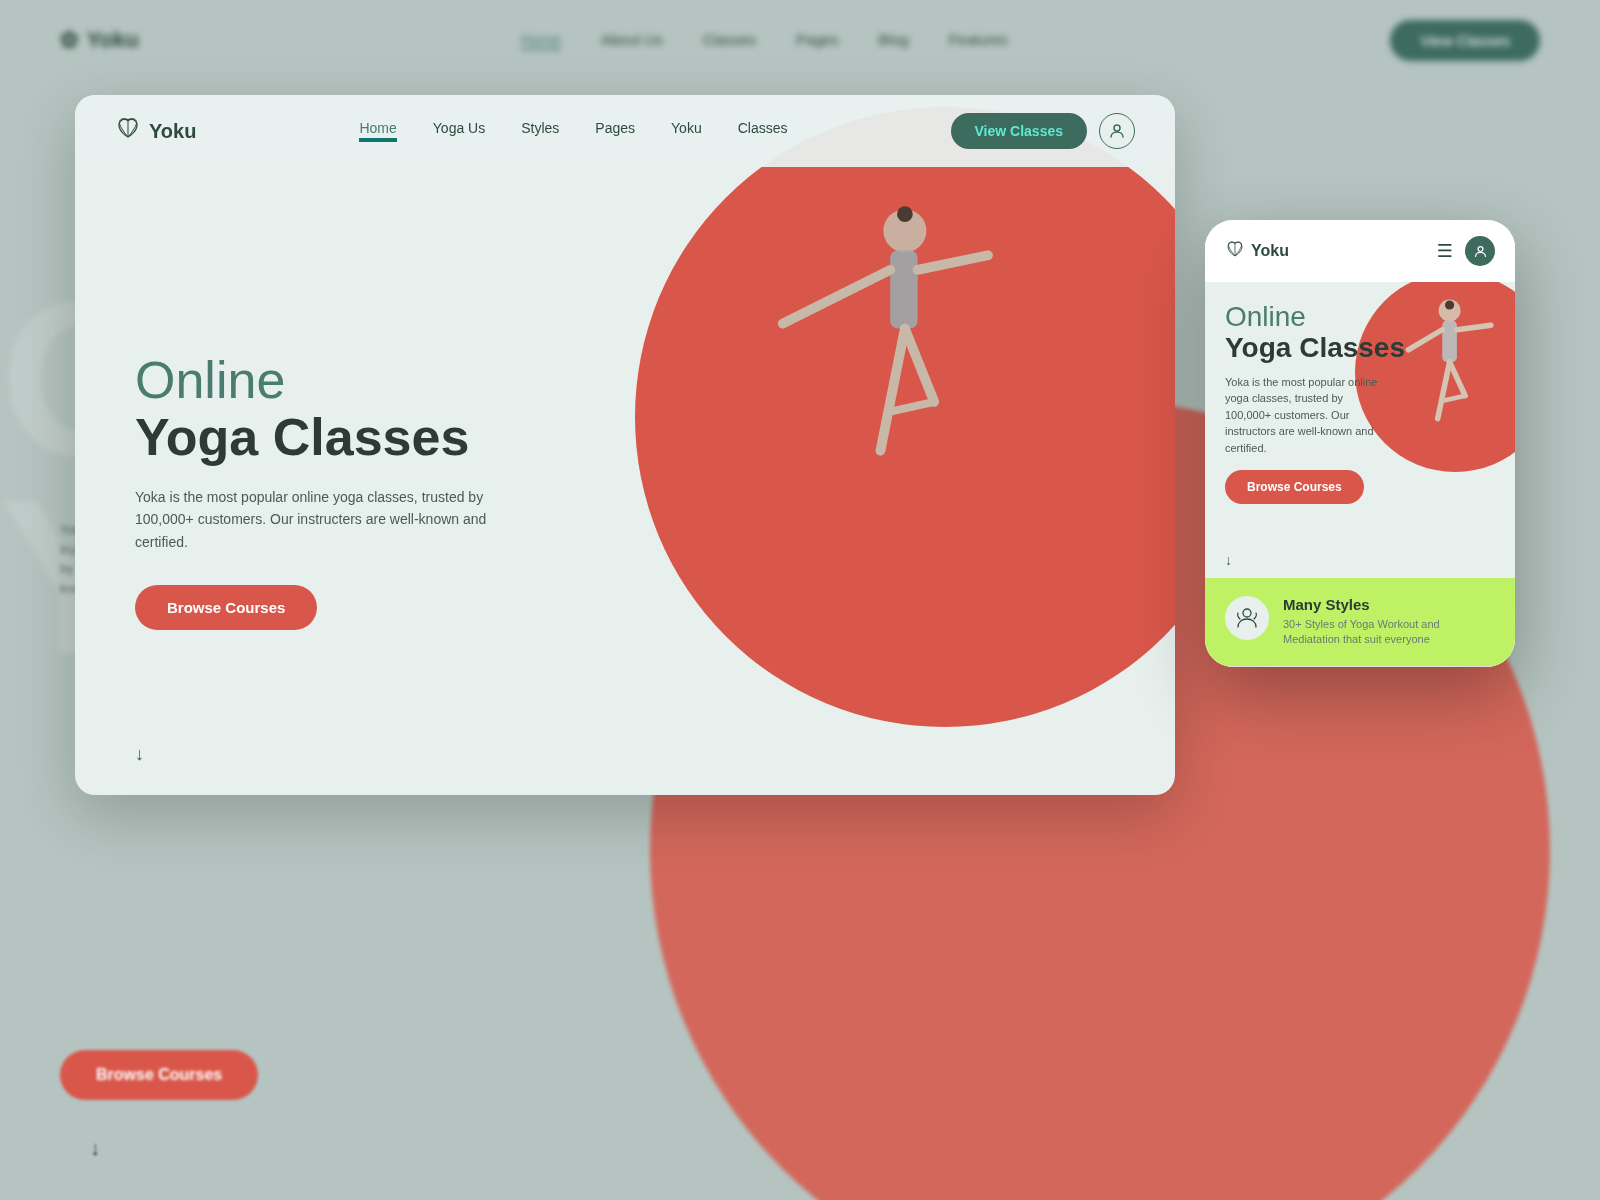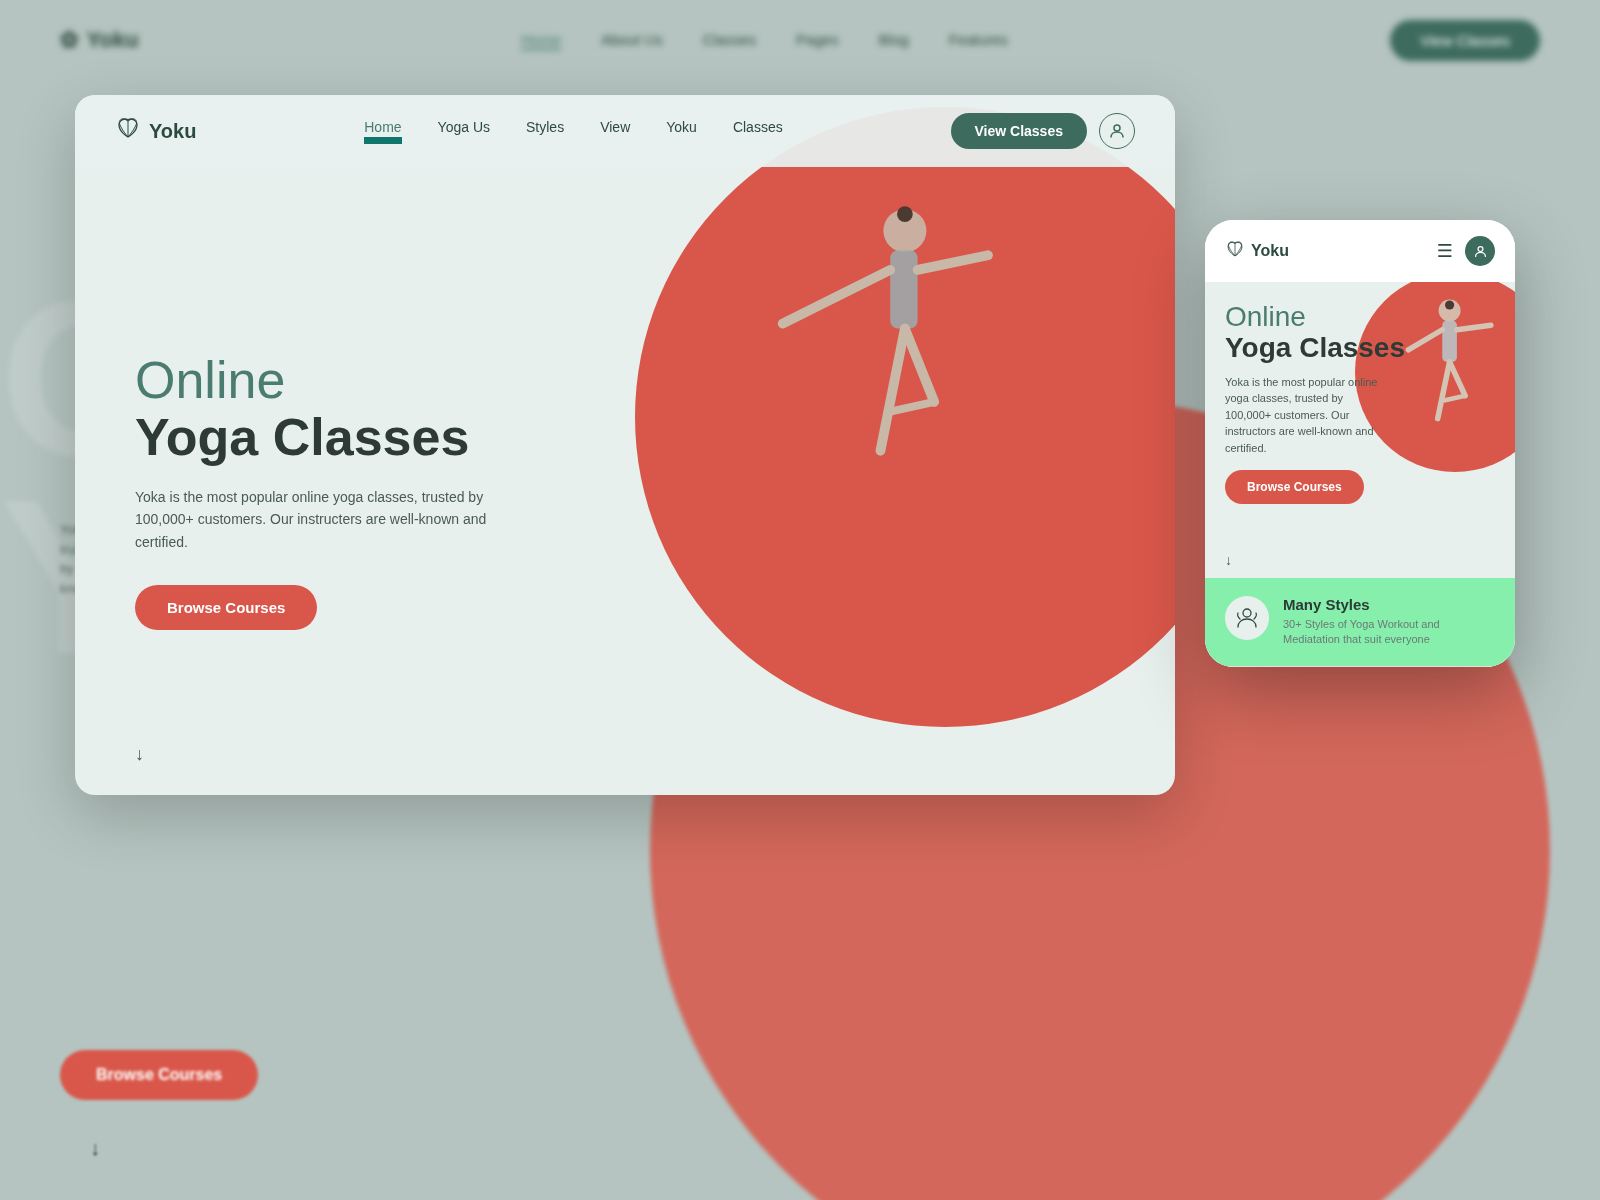--- a/index.html
+++ b/index.html
@@ -166,7 +166,7 @@
     .desktop-nav-links span { cursor: pointer; }
     .desktop-nav-links span.active {
       color: #4a7c6f;
-      border-bottom: 7px solid #0f766e;
+      border-bottom: 4px solid #0f766e;
       padding-bottom: 2px;
     }
 

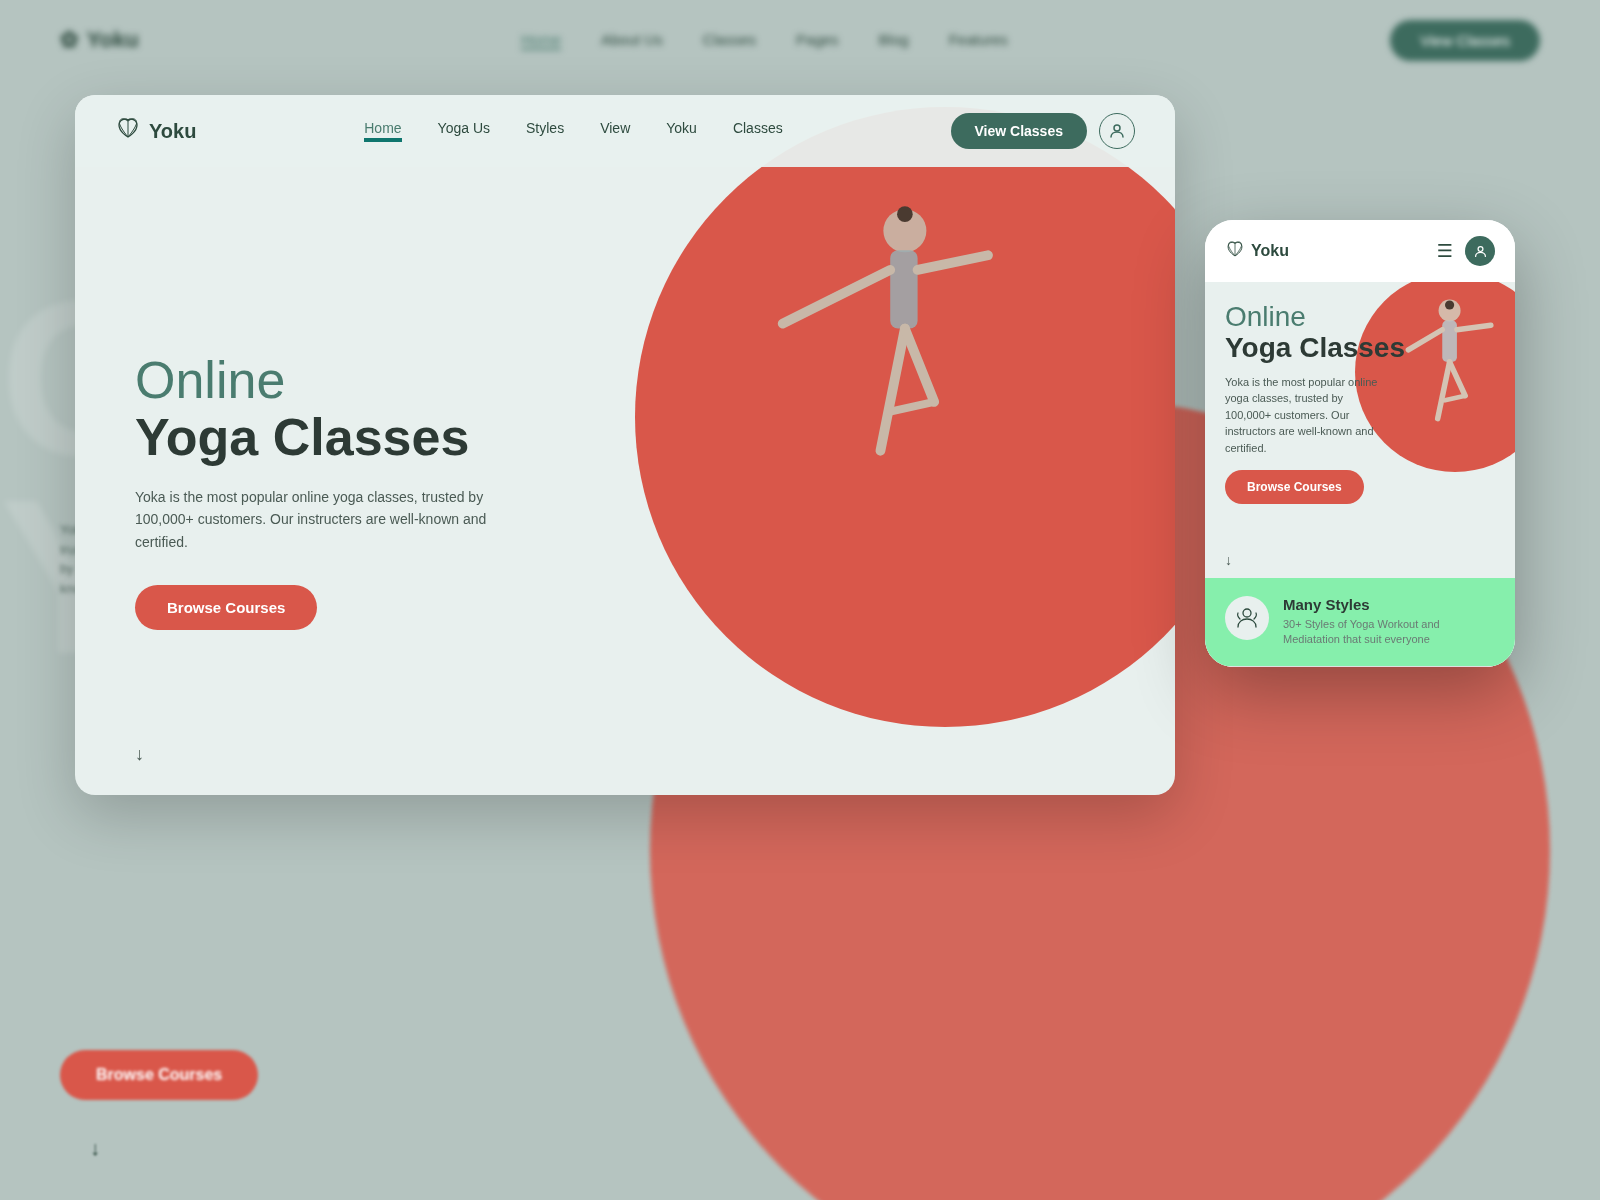--- a/index.html
+++ b/index.html
@@ -535,7 +535,7 @@
       <span class="active">Home</span>
       <span>Yoga Us</span>
       <span>Styles</span>
-      <span>View</span>
+      <span>Pages</span>
       <span>Yoku</span>
       <span>Classes</span>
     </div>

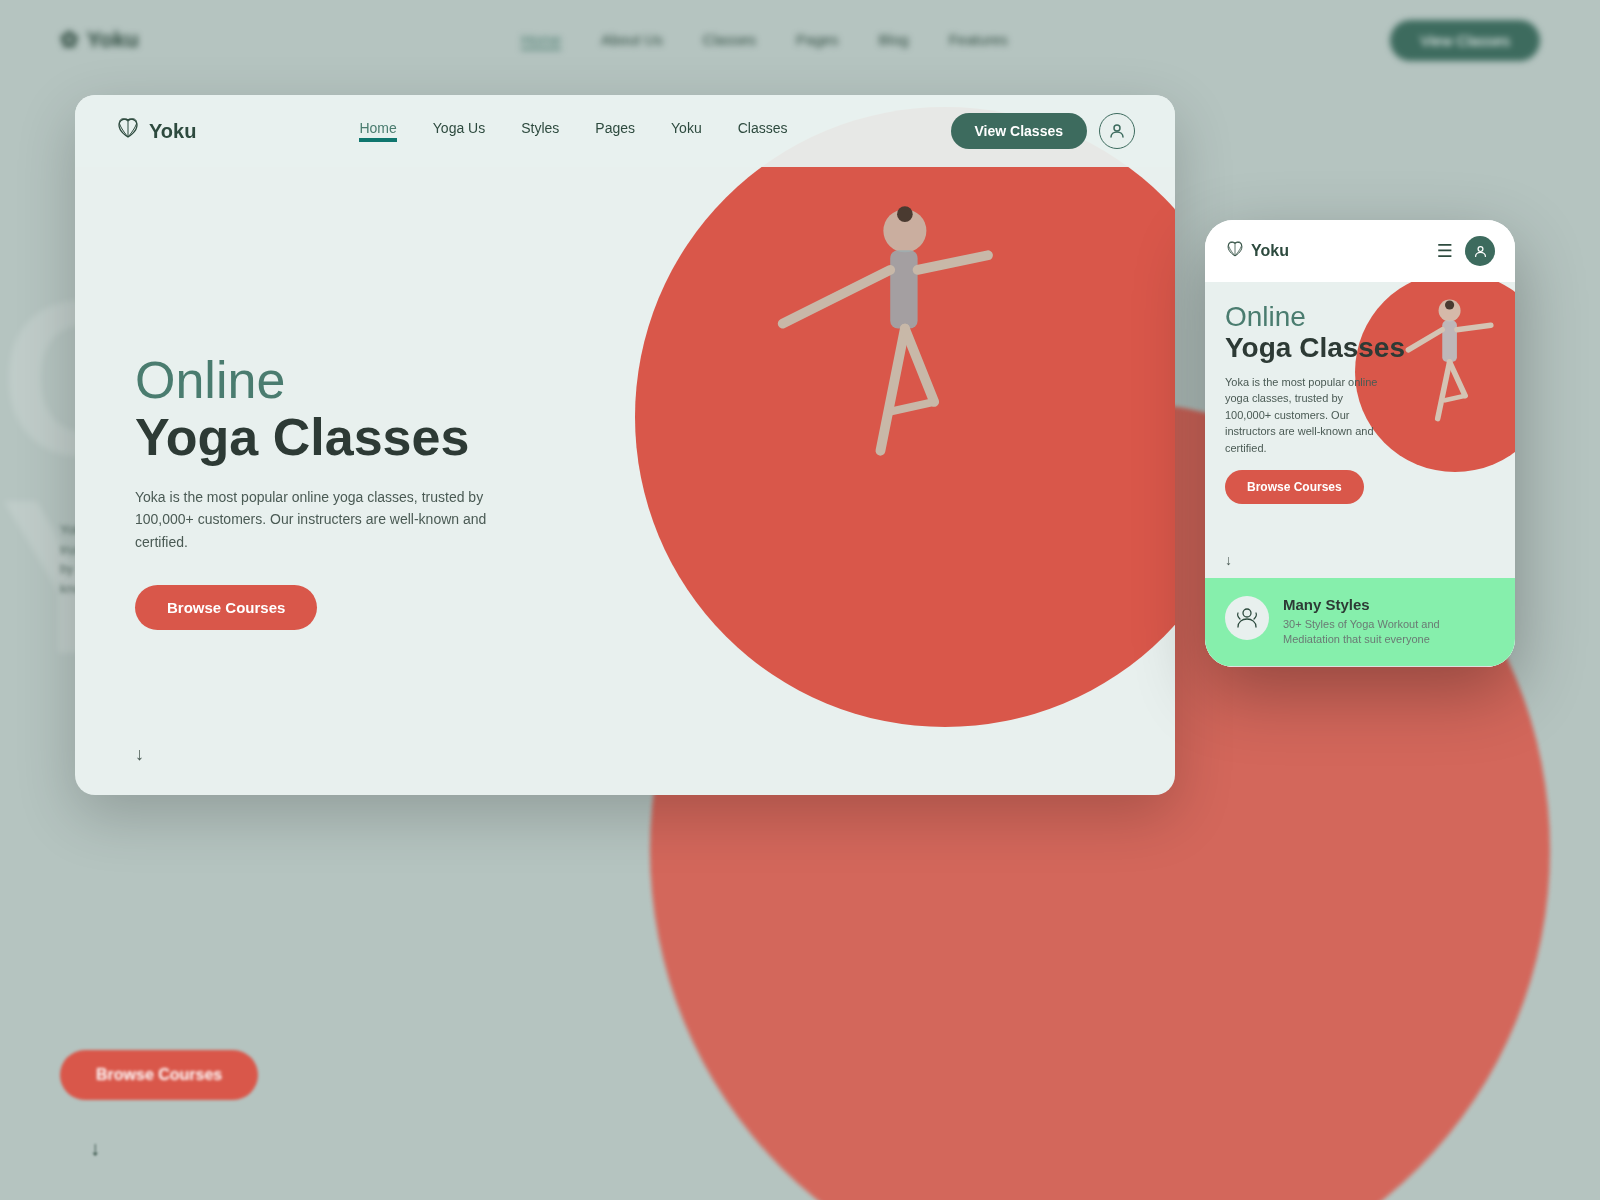--- a/index.html
+++ b/index.html
@@ -178,7 +178,7 @@
 
     .view-classes-btn {
       background: #3d6b5e;
-      color: #ffffff;
+      color: #5eead4;
       border: none;
       border-radius: 30px;
       padding: 10px 24px;

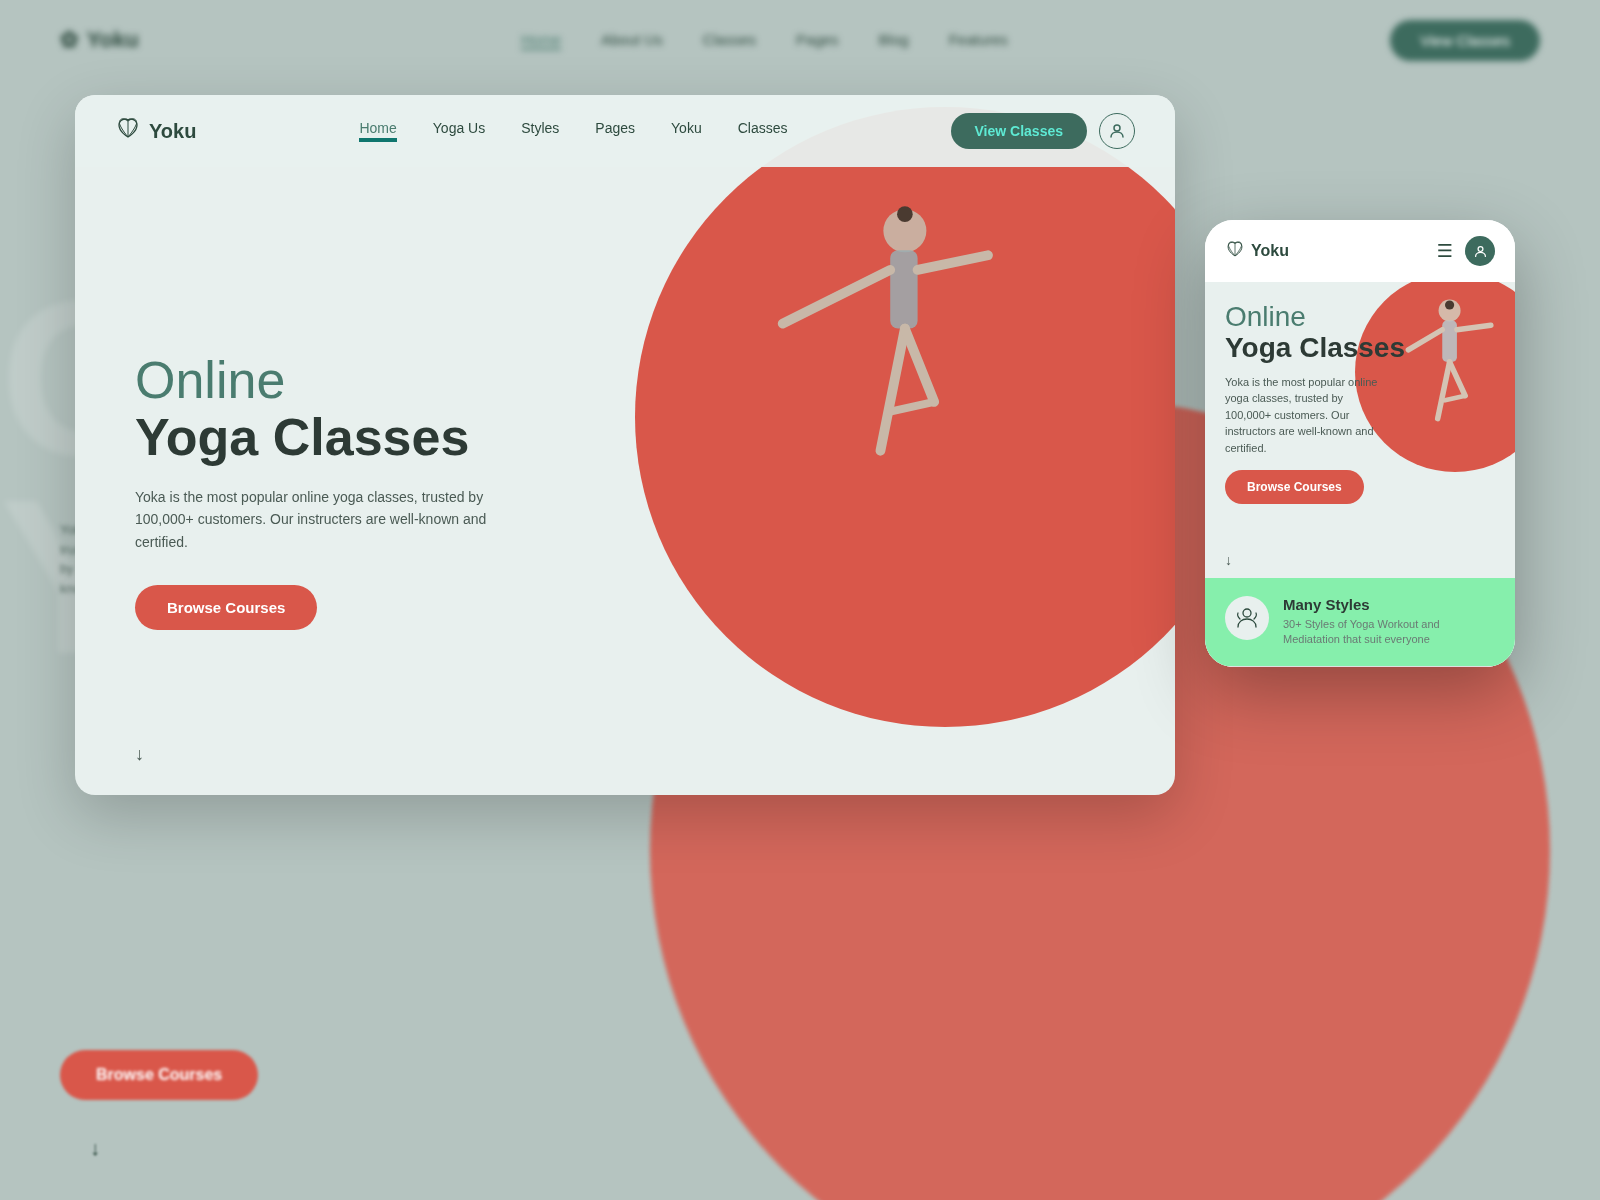--- a/index.html
+++ b/index.html
@@ -428,7 +428,7 @@
       display: flex;
       gap: 14px;
       align-items: flex-start;
-      background: #86efac;
+      background: #bef264;
     }
 
     .feature-icon-circle {

